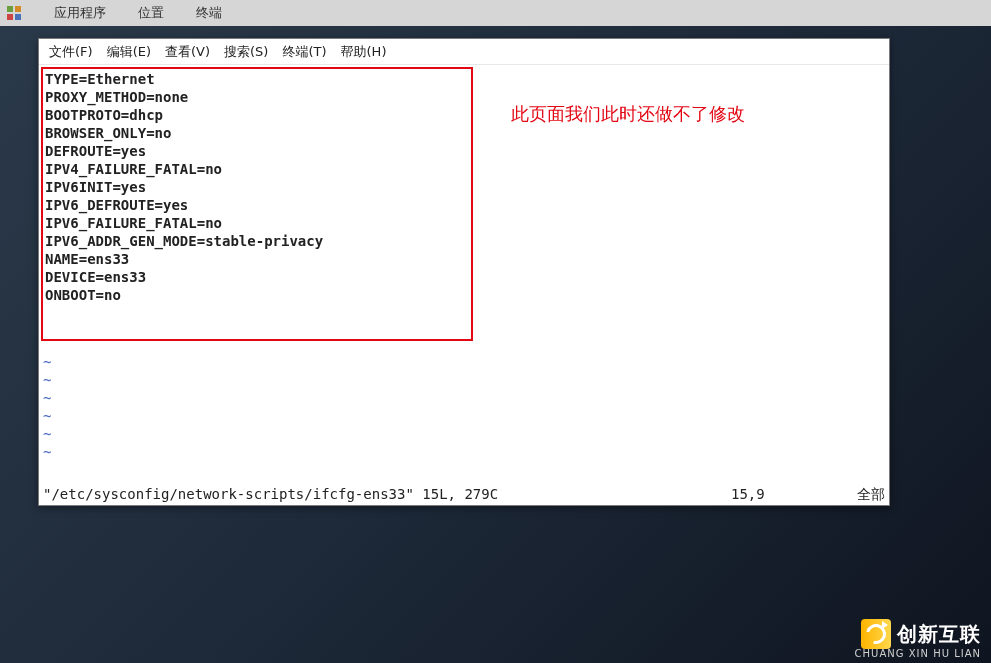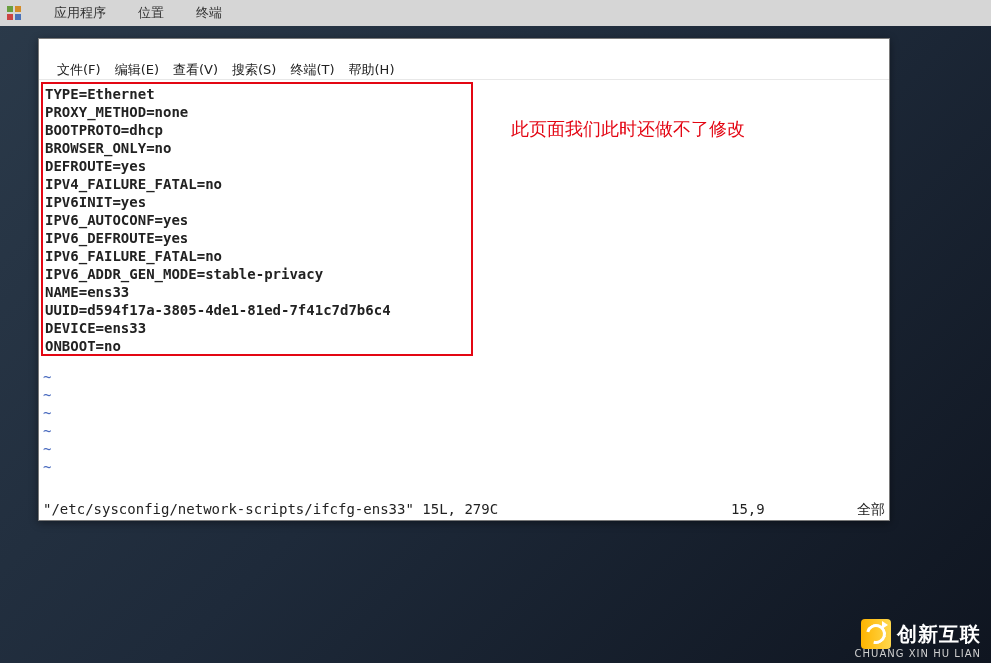--- a/index.html
+++ b/index.html
@@ -59,11 +59,11 @@
   color: #444; font-size: 13px;
 }
 .menubar {
-  height: 41px;
+  height: 26px;
   background: #fff;
   display: flex;
-  align-items: flex-end;
-  padding: 0 18px;
+  align-items: center;
+  padding: 0 10px;
   gap: 14px;
   font-size: 13px;
   color: #222;

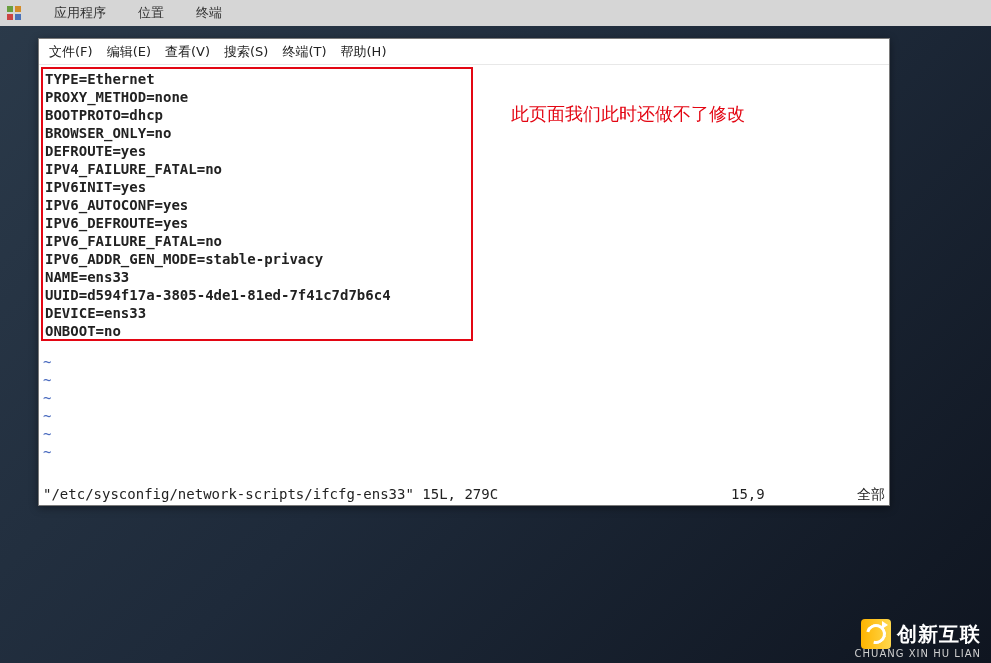--- a/index.html
+++ b/index.html
@@ -199,7 +199,6 @@
       <div class="config-line">DEFROUTE=yes</div>
       <div class="config-line">IPV4_FAILURE_FATAL=no</div>
       <div class="config-line">IPV6INIT=yes</div>
-      <div class="config-line">IPV6_AUTOCONF=yes</div>
       <div class="config-line">IPV6_DEFROUTE=yes</div>
       <div class="config-line">IPV6_FAILURE_FATAL=no</div>
       <div class="config-line">IPV6_ADDR_GEN_MODE=stable-privacy</div>

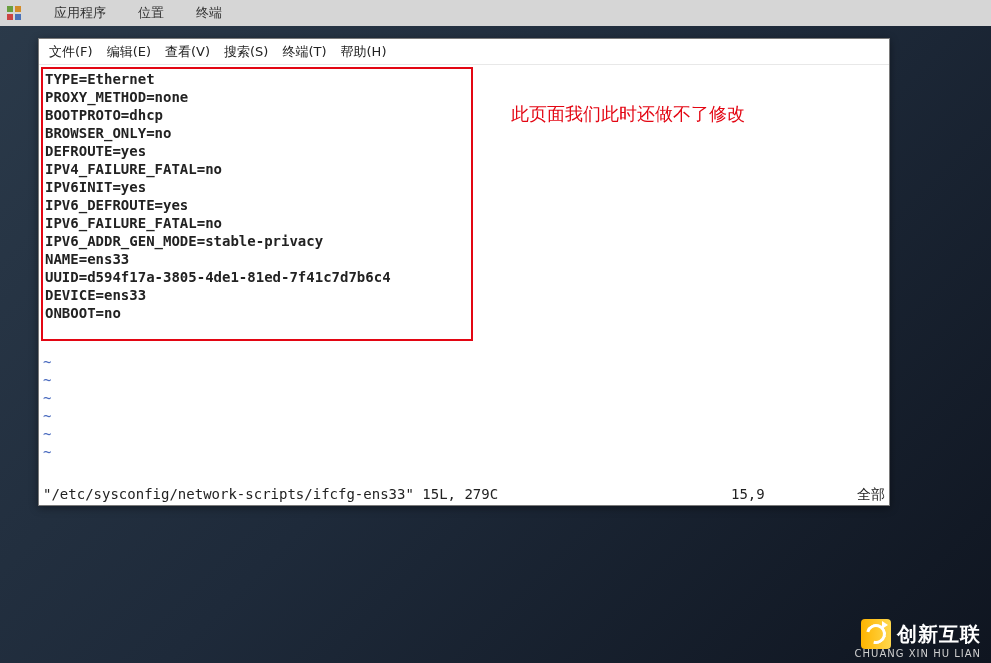--- a/index.html
+++ b/index.html
@@ -203,7 +203,6 @@
       <div class="config-line">IPV6_FAILURE_FATAL=no</div>
       <div class="config-line">IPV6_ADDR_GEN_MODE=stable-privacy</div>
       <div class="config-line">NAME=ens33</div>
-      <div class="config-line">UUID=d594f17a-3805-4de1-81ed-7f41c7d7b6c4</div>
       <div class="config-line">DEVICE=ens33</div>
       <div class="config-line">ONBOOT=no</div>
     </div>

